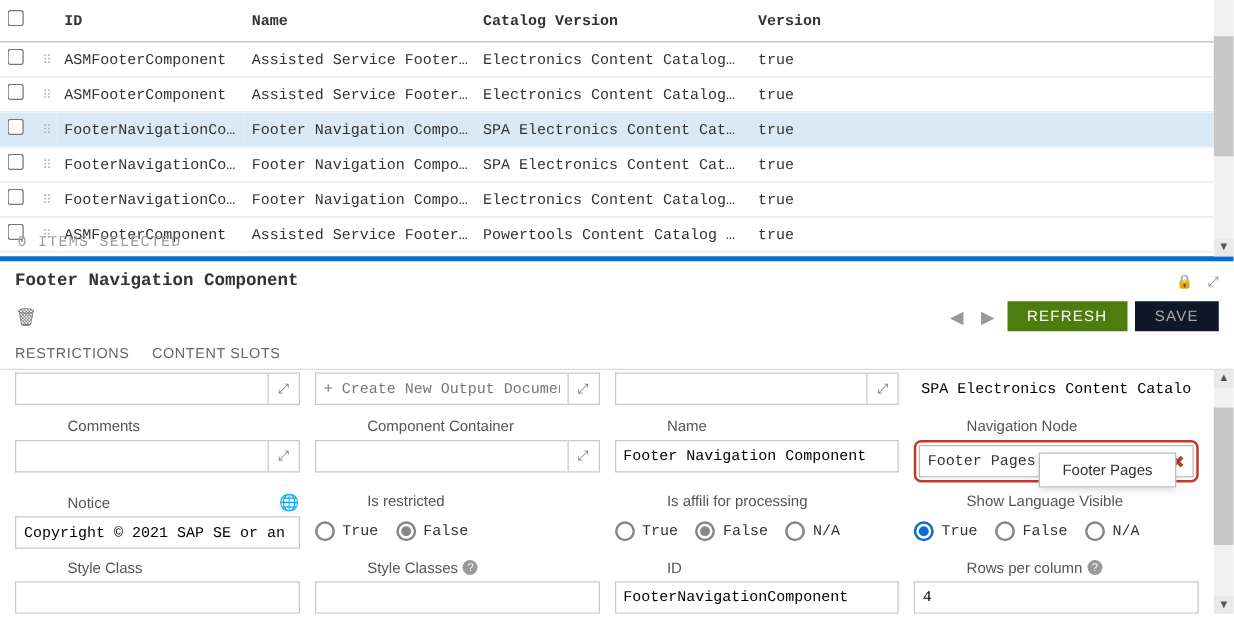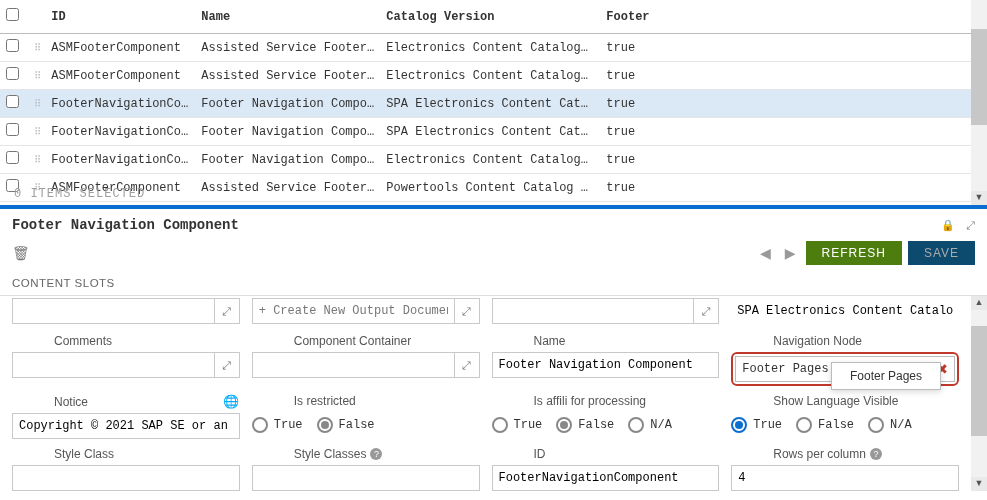--- a/index.html
+++ b/index.html
@@ -88,7 +88,7 @@
           <th class="col-id">ID</th>
           <th class="col-name">Name</th>
           <th class="col-cat">Catalog Version</th>
-          <th class="col-vis">Footer</th>
+          <th class="col-vis">Version</th>
         </tr>
       </thead>
       <tbody id="tbody">

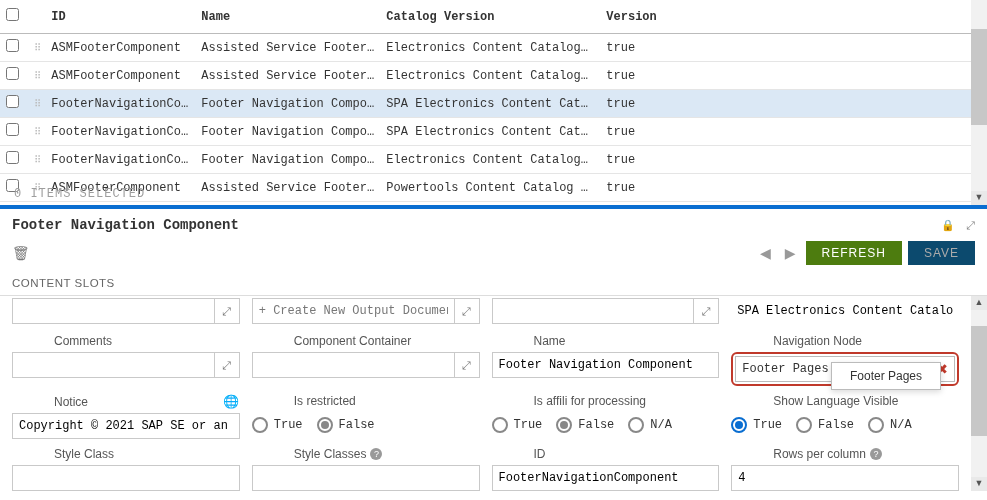--- a/index.html
+++ b/index.html
@@ -38,7 +38,7 @@
   .pager { color:#999; font-size:14px; padding:0 4px; cursor:pointer; }
   .btn { padding:5px 16px; font-size:12px; letter-spacing:1px; border:none; cursor:pointer; }
   .btn-refresh { background:#4d7c0f; color:#fff; }
-  .btn-save { background:#0c4a6e; color:#aaa; }
+  .btn-save { background:#0f172a; color:#aaa; }
 
   
   .tabs { display:flex; gap:18px; padding:0 12px; border-bottom:1px solid #ddd; }

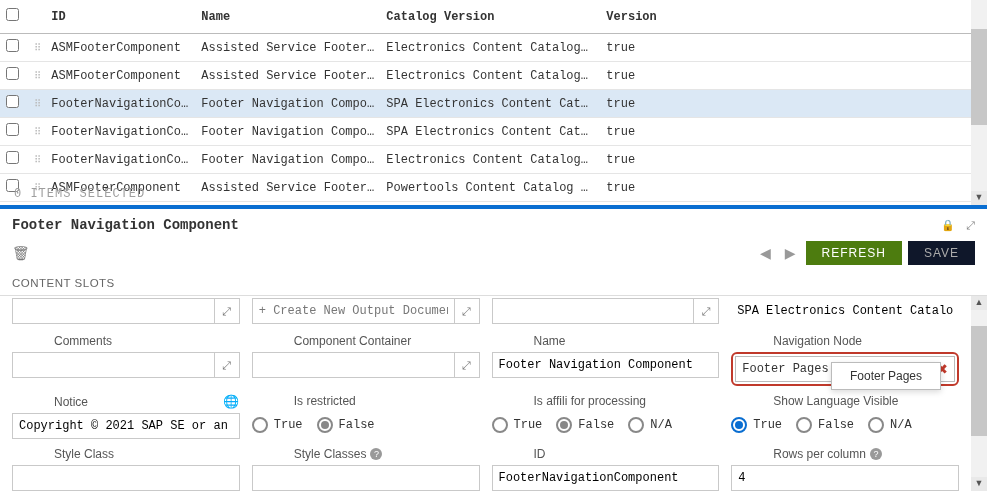--- a/index.html
+++ b/index.html
@@ -171,6 +171,7 @@
 </div>
 
 <div class="tabs">
+  <div class="tab">RESTRICTIONS</div>
   <div class="tab">CONTENT SLOTS</div>
 </div>
 

